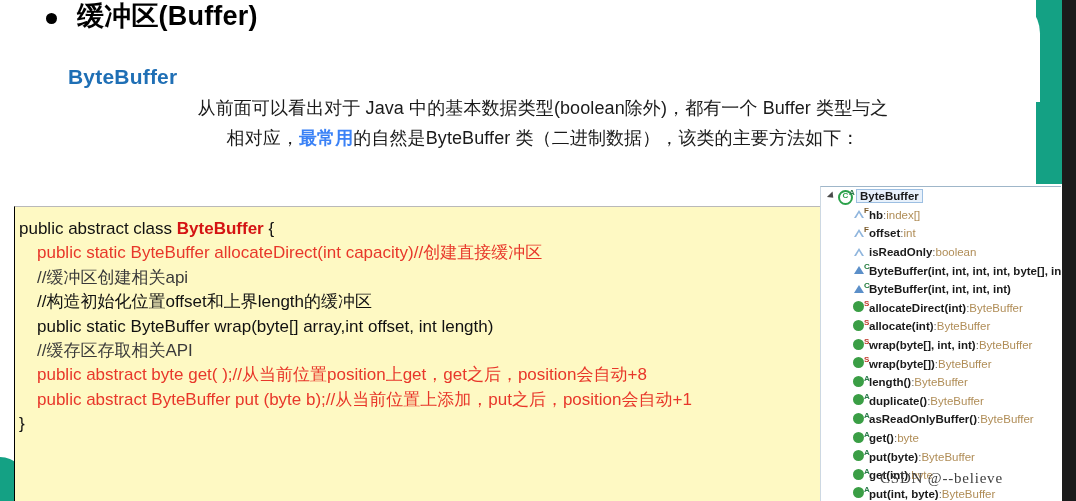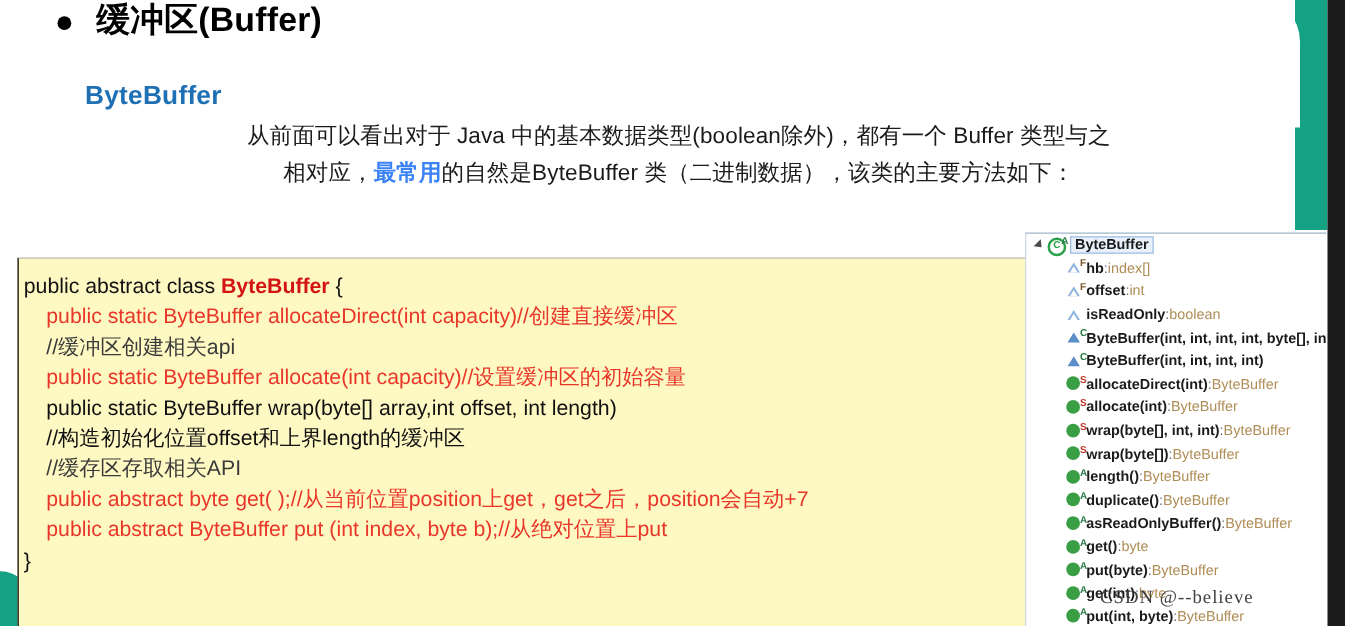--- a/index.html
+++ b/index.html
@@ -283,7 +283,6 @@
         <div class="ln"><span class="">public abstract class </span><span class="redb">ByteBuffer</span><span class=""> {</span></div>
         <div class="ln ind1"><span class="red">public static ByteBuffer allocateDirect(int capacity)//创建直接缓冲区</span></div>
         <div class="ln ind1"><span class="gray">//缓冲区创建相关api</span></div>
-        <div class="ln ind1"><span class="red">public static ByteBuffer allocate(int capacity)//设置缓冲区的初始容量</span></div>
         <div class="ln ind1"><span class="">public static ByteBuffer wrap(byte[] array,int offset, int length)</span></div>
         <div class="ln ind1"><span class="">//构造初始化位置offset和上界length的缓冲区</span></div>
         <div class="ln ind1"><span class="gray"> //缓存区存取相关API</span></div>

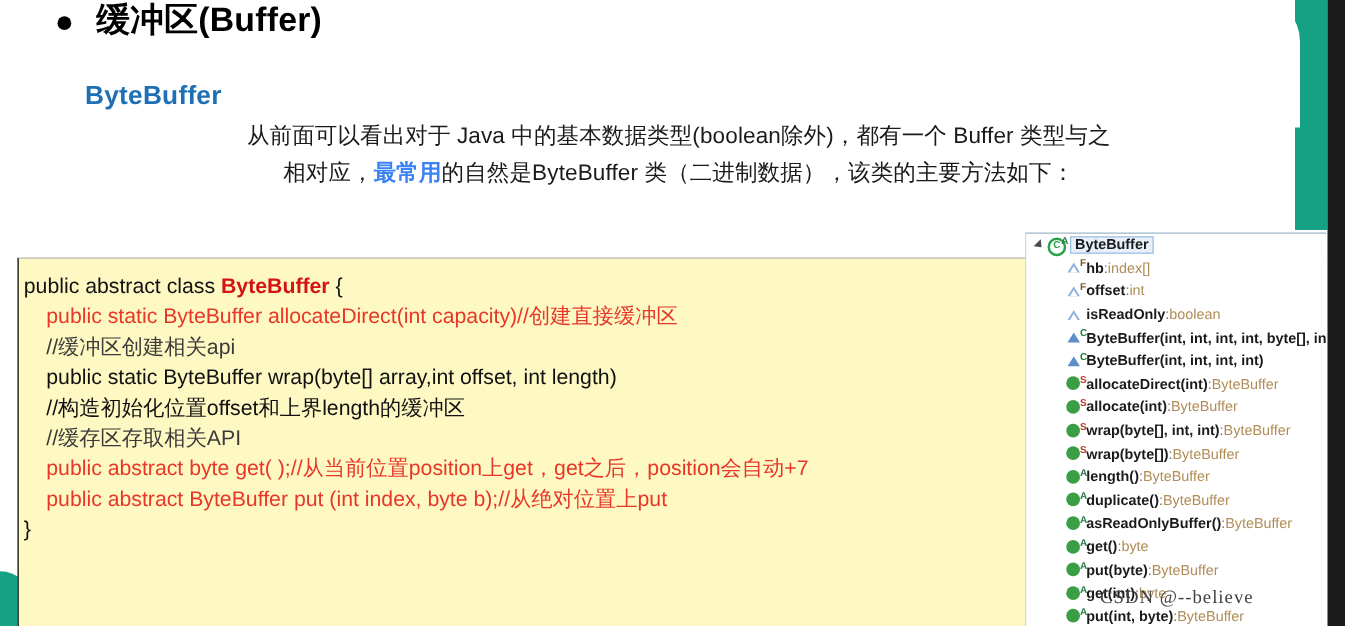--- a/index.html
+++ b/index.html
@@ -283,8 +283,8 @@
         <div class="ln"><span class="">public abstract class </span><span class="redb">ByteBuffer</span><span class=""> {</span></div>
         <div class="ln ind1"><span class="red">public static ByteBuffer allocateDirect(int capacity)//创建直接缓冲区</span></div>
         <div class="ln ind1"><span class="gray">//缓冲区创建相关api</span></div>
+        <div class="ln ind1"><span class="">//构造初始化位置offset和上界length的缓冲区</span></div>
         <div class="ln ind1"><span class="">public static ByteBuffer wrap(byte[] array,int offset, int length)</span></div>
-        <div class="ln ind1"><span class="">//构造初始化位置offset和上界length的缓冲区</span></div>
         <div class="ln ind1"><span class="gray"> //缓存区存取相关API</span></div>
         <div class="ln ind1"><span class="red">public abstract byte get( );//从当前位置position上get，get之后，position会自动+7</span></div>
         <div class="ln ind1"><span class="red">public abstract ByteBuffer put (int index, byte b);//从绝对位置上put</span></div>

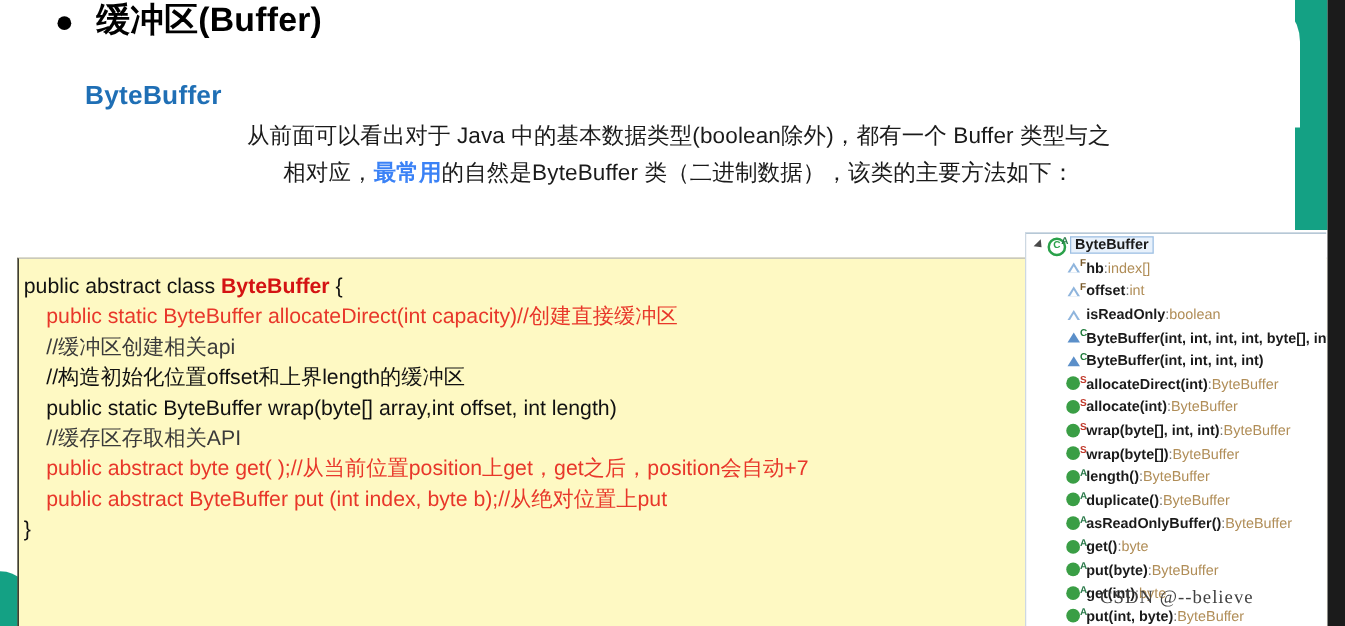--- a/index.html
+++ b/index.html
@@ -286,7 +286,7 @@
         <div class="ln ind1"><span class="">//构造初始化位置offset和上界length的缓冲区</span></div>
         <div class="ln ind1"><span class="">public static ByteBuffer wrap(byte[] array,int offset, int length)</span></div>
         <div class="ln ind1"><span class="gray"> //缓存区存取相关API</span></div>
-        <div class="ln ind1"><span class="red">public abstract byte get( );//从当前位置position上get，get之后，position会自动+7</span></div>
+        <div class="ln ind1"><span class="red">public abstract byte get( );//从当前位置position上get，get之后，position会自动+8</span></div>
         <div class="ln ind1"><span class="red">public abstract ByteBuffer put (int index, byte b);//从绝对位置上put</span></div>
         <div class="ln"><span class="">}</span></div>
       </div>

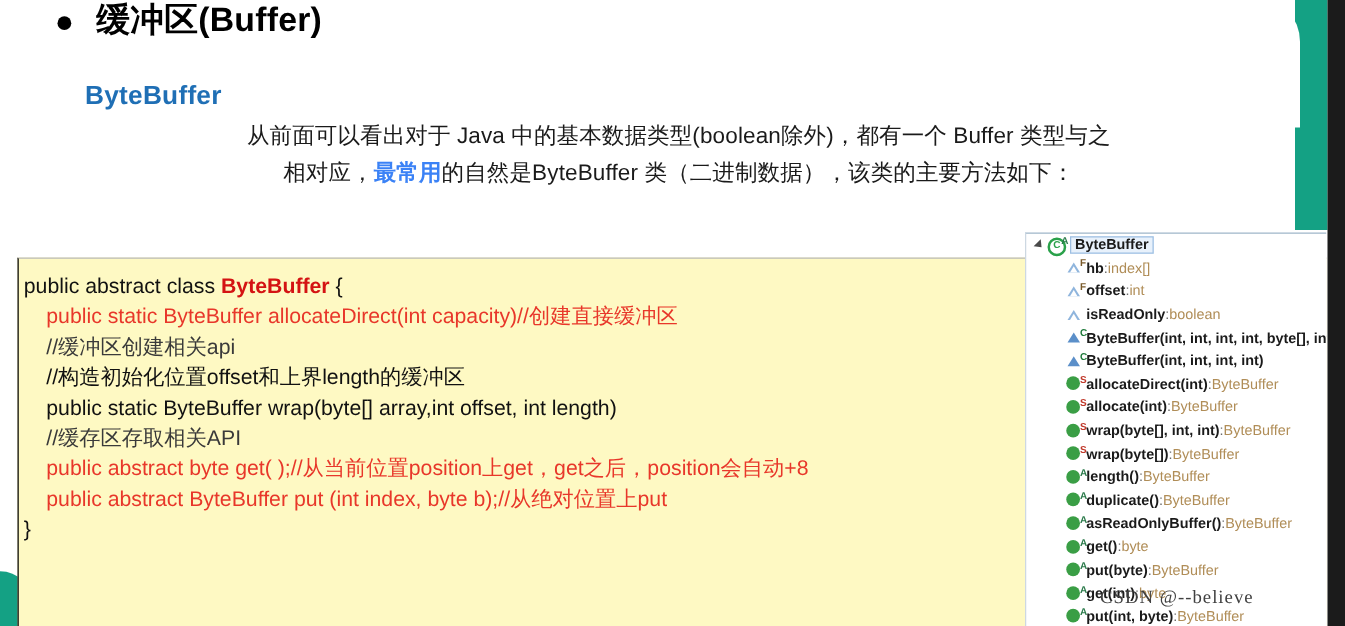--- a/index.html
+++ b/index.html
@@ -287,6 +287,7 @@
         <div class="ln ind1"><span class="">public static ByteBuffer wrap(byte[] array,int offset, int length)</span></div>
         <div class="ln ind1"><span class="gray"> //缓存区存取相关API</span></div>
         <div class="ln ind1"><span class="red">public abstract byte get( );//从当前位置position上get，get之后，position会自动+8</span></div>
+        <div class="ln ind1"><span class="red">public abstract ByteBuffer put (byte b);//从当前位置上添加，put之后，position会自动+1</span></div>
         <div class="ln ind1"><span class="red">public abstract ByteBuffer put (int index, byte b);//从绝对位置上put</span></div>
         <div class="ln"><span class="">}</span></div>
       </div>

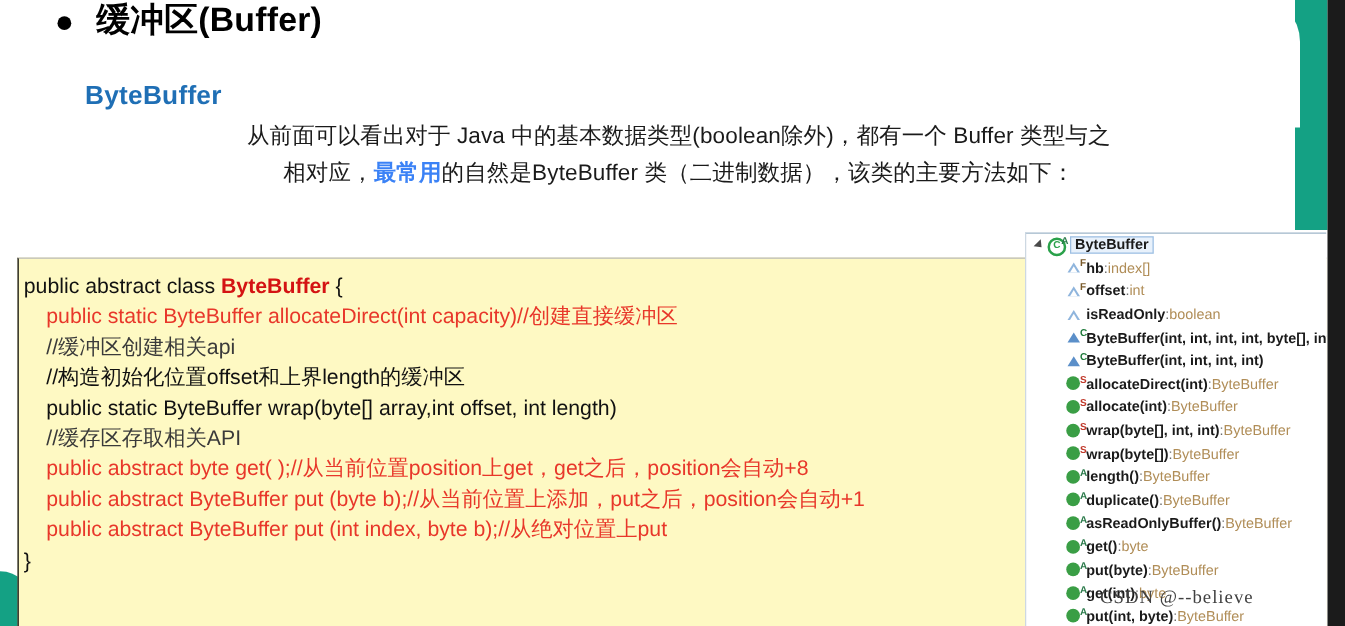--- a/index.html
+++ b/index.html
@@ -288,7 +288,6 @@
         <div class="ln ind1"><span class="gray"> //缓存区存取相关API</span></div>
         <div class="ln ind1"><span class="red">public abstract byte get( );//从当前位置position上get，get之后，position会自动+8</span></div>
         <div class="ln ind1"><span class="red">public abstract ByteBuffer put (byte b);//从当前位置上添加，put之后，position会自动+1</span></div>
-        <div class="ln ind1"><span class="red">public abstract ByteBuffer put (int index, byte b);//从绝对位置上put</span></div>
         <div class="ln"><span class="">}</span></div>
       </div>
   </div>

